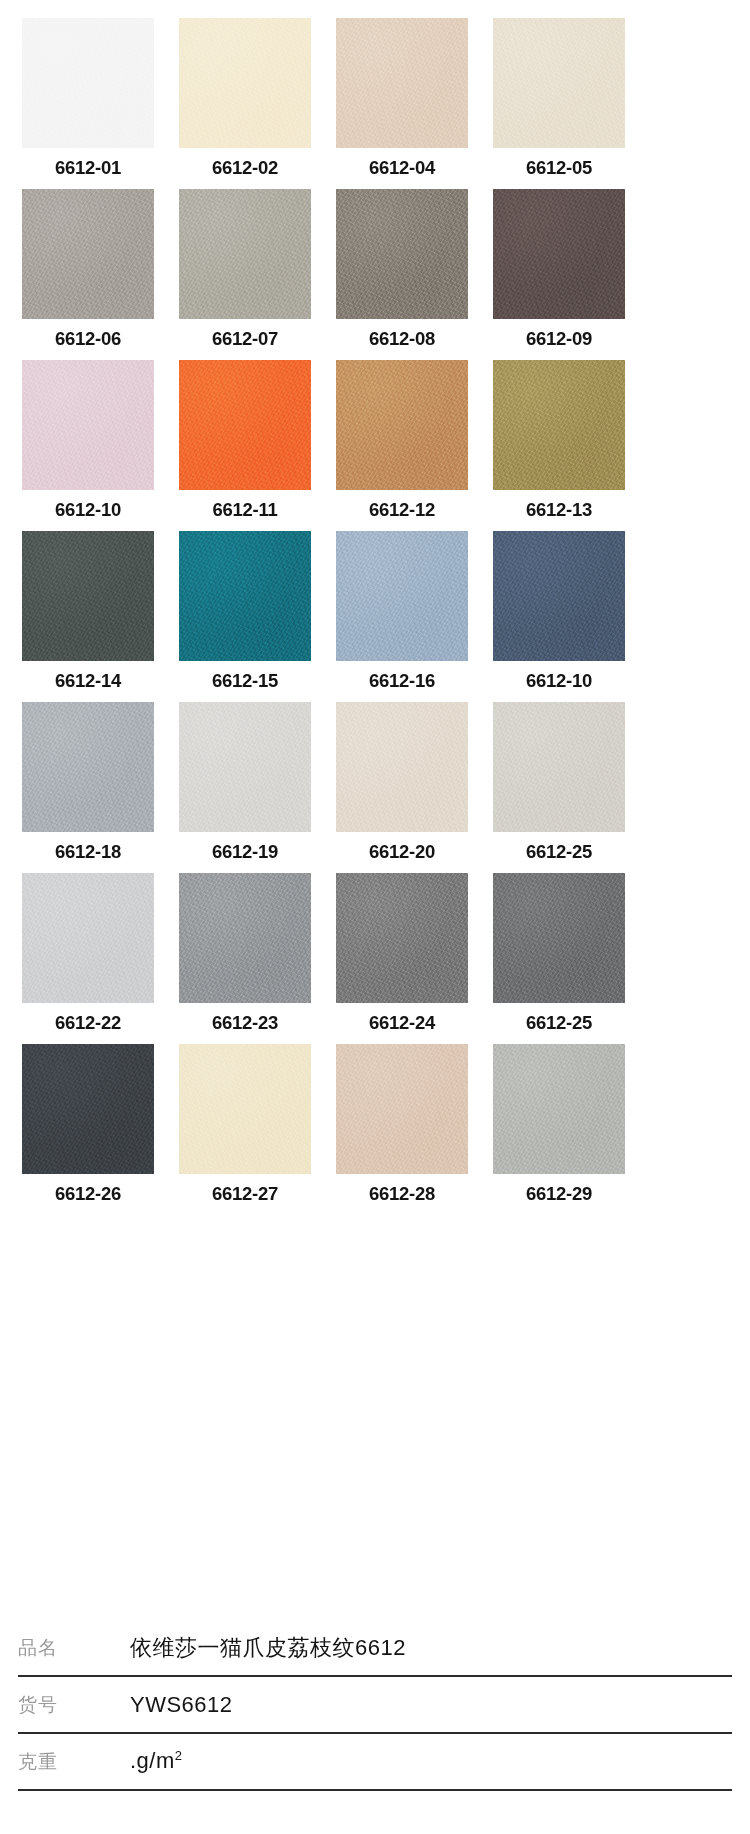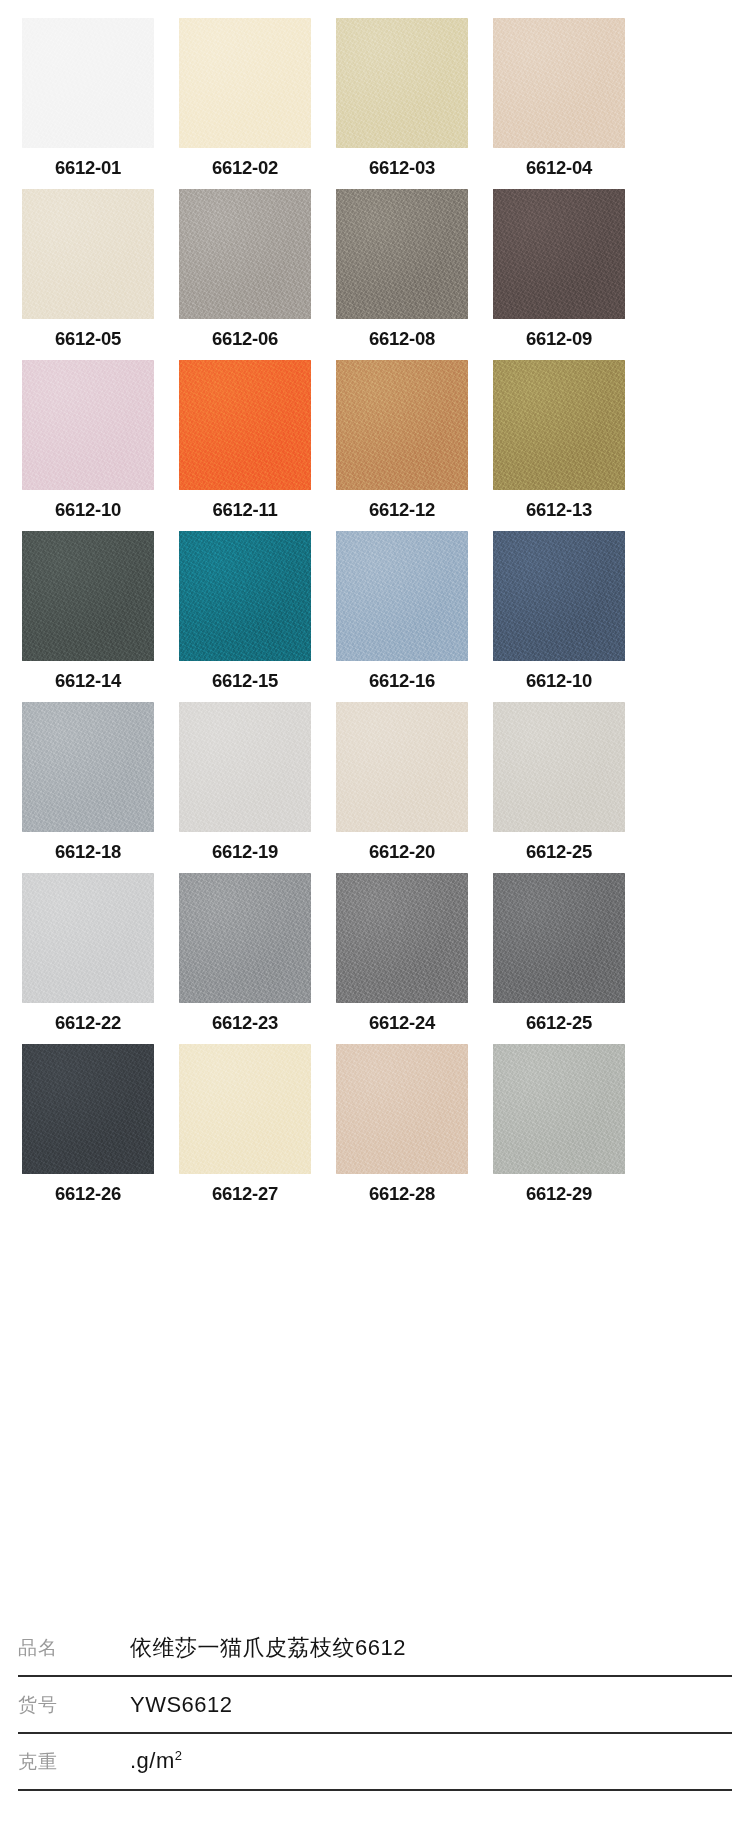--- a/index.html
+++ b/index.html
@@ -121,10 +121,6 @@
       <div class="swatch-label">6612-02</div>
     </div>
     <div class="swatch-cell">
-      <div class="swatch-chip" style="background-color: rgb(221, 212, 176);"></div>
-      <div class="swatch-label">6612-03</div>
-    </div>
-    <div class="swatch-cell">
       <div class="swatch-chip" style="background-color: rgb(226, 207, 188);"></div>
       <div class="swatch-label">6612-04</div>
     </div>

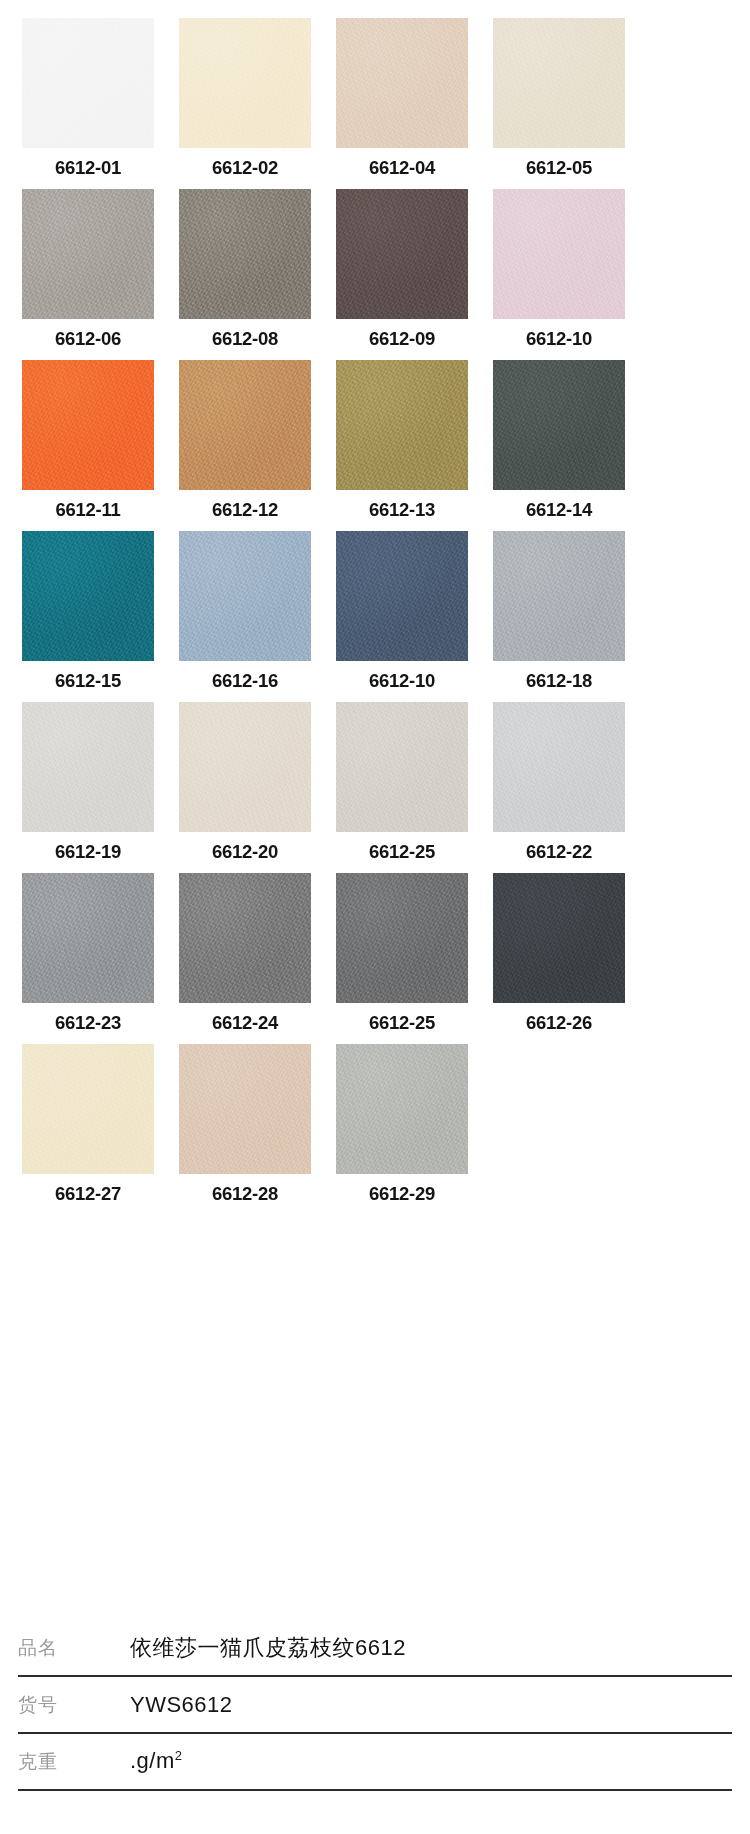--- a/index.html
+++ b/index.html
@@ -133,6 +133,10 @@
       <div class="swatch-label">6612-06</div>
     </div>
     <div class="swatch-cell">
+      <div class="swatch-chip" style="background-color: rgb(173, 170, 160);"></div>
+      <div class="swatch-label">6612-07</div>
+    </div>
+    <div class="swatch-cell">
       <div class="swatch-chip" style="background-color: rgb(131, 125, 116);"></div>
       <div class="swatch-label">6612-08</div>
     </div>

